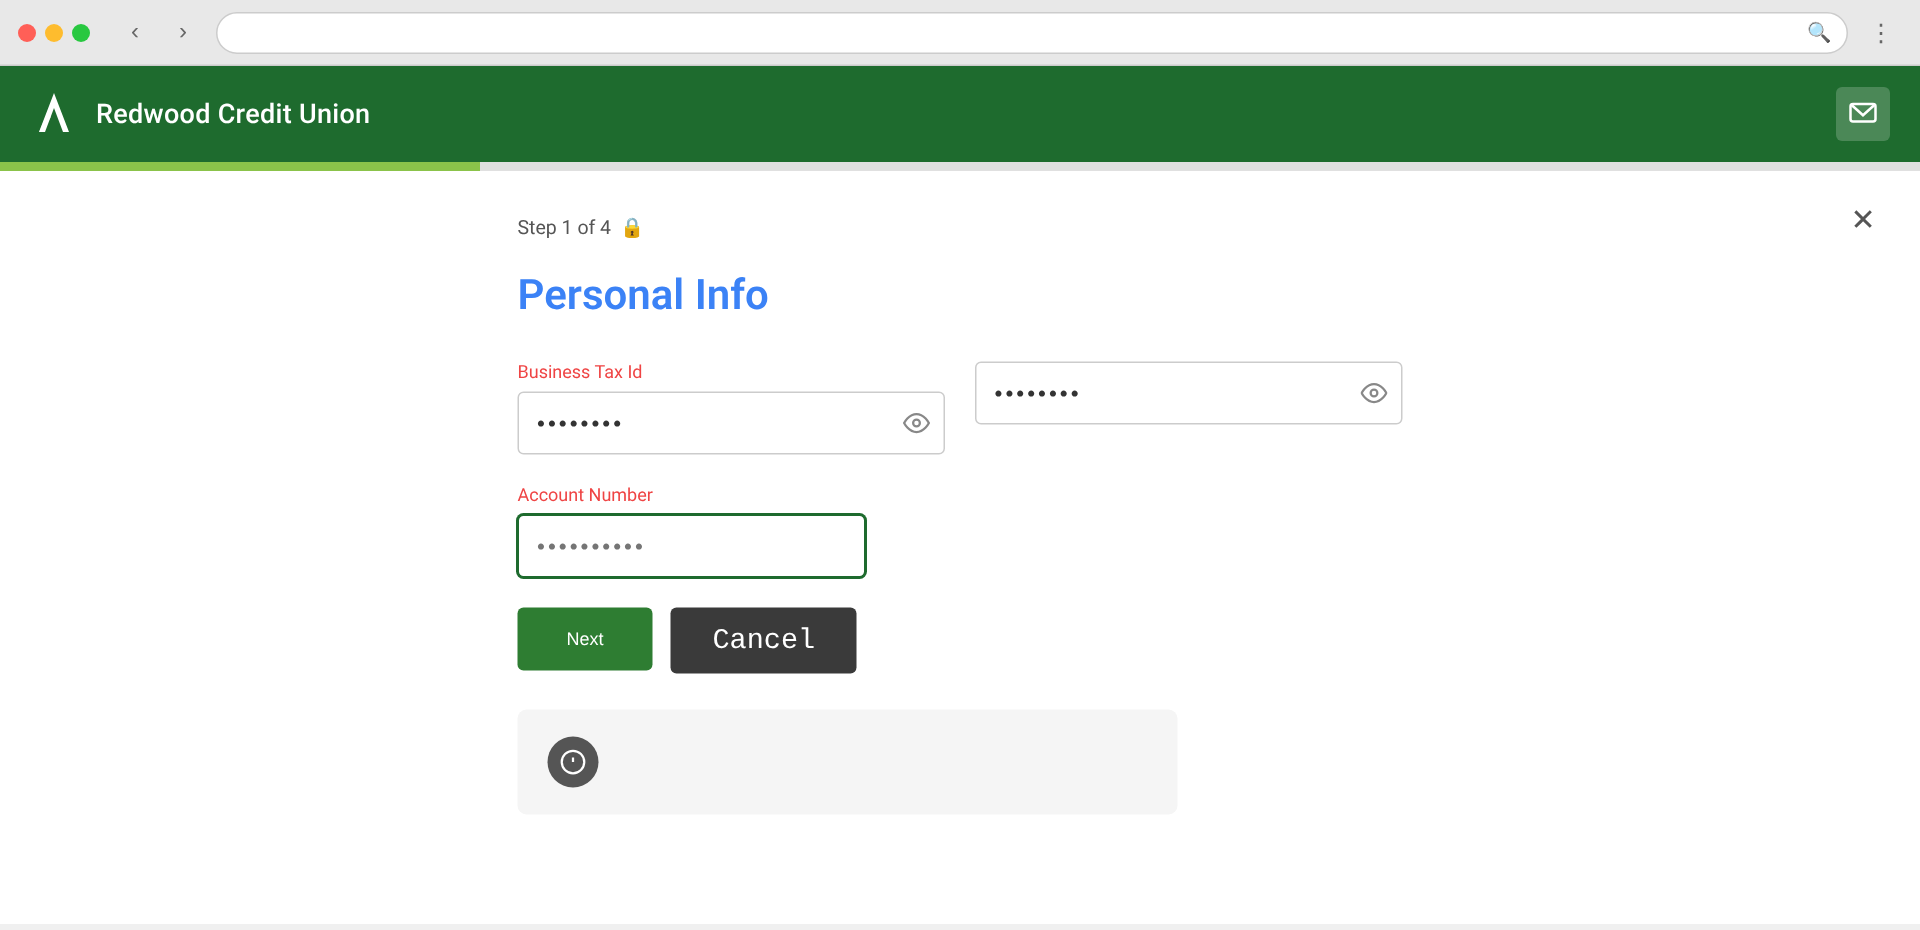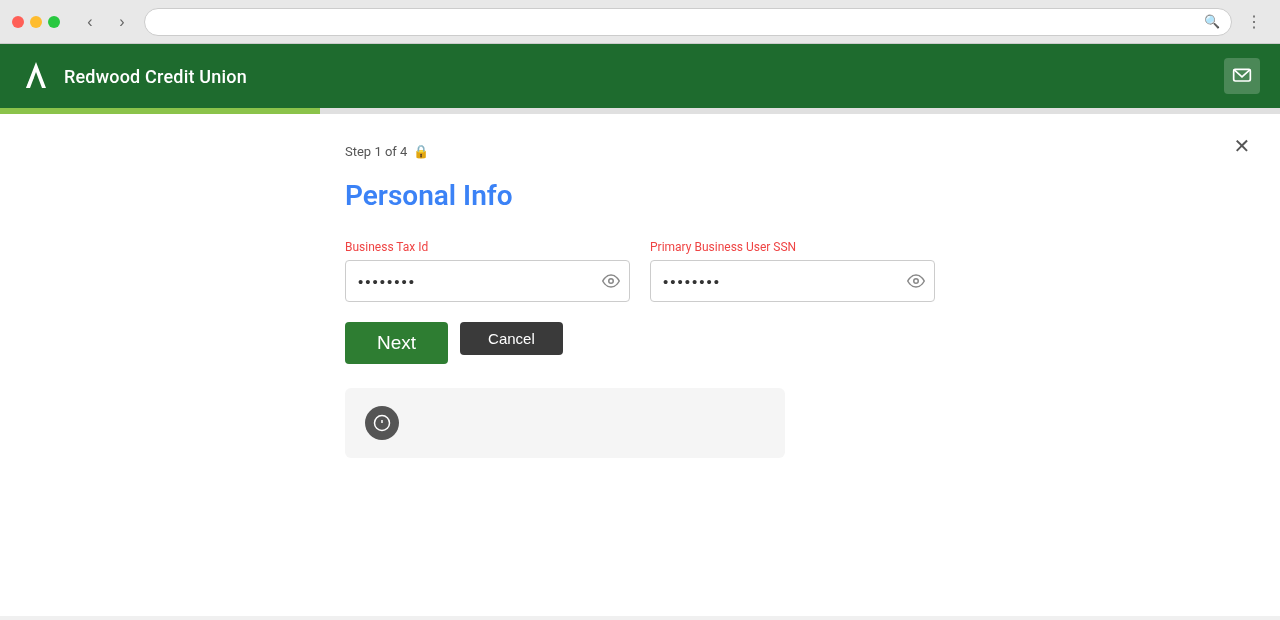--- a/index.html
+++ b/index.html
@@ -370,7 +370,6 @@
       </div>
     </div>
     <div class="form-group">
-      <label class="form-label">Primary Business User SSN</label>
       <div class="form-input-wrapper">
         <input type="text" class="form-input" value="••••••••" style="">
         <button class="eye-toggle">

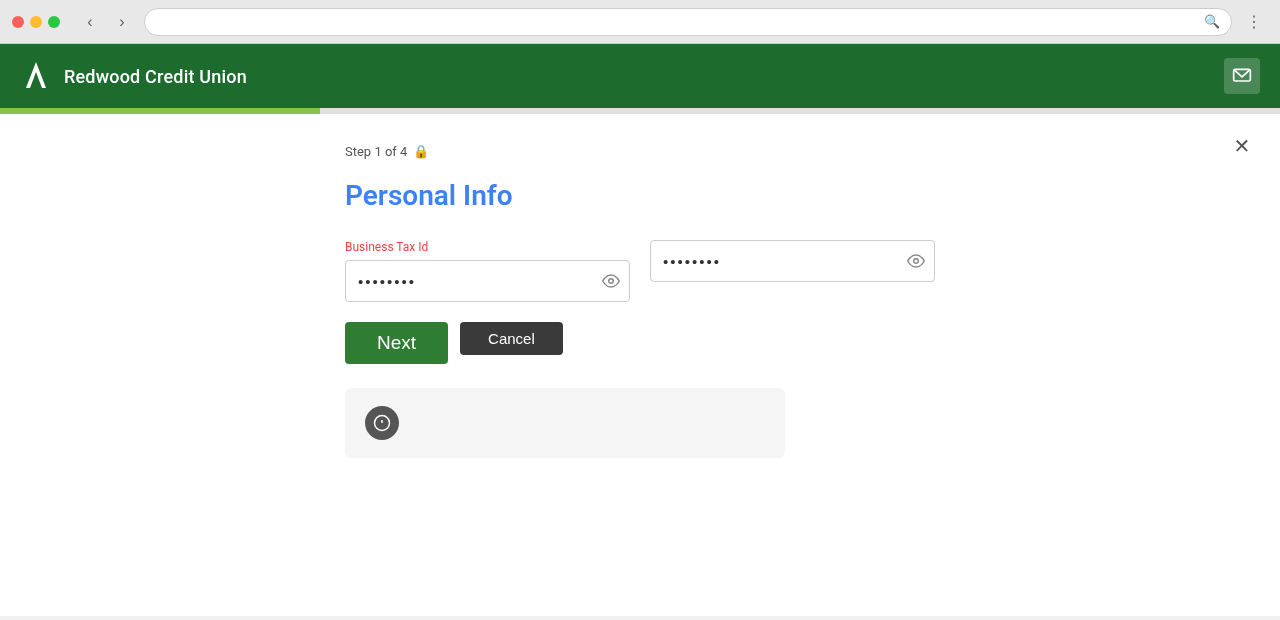--- a/index.html
+++ b/index.html
@@ -382,6 +382,14 @@
     </div>
   </div>
 
+  <div class="form-row">
+    <div class="form-group full-width">
+      <label class="form-label">Account Number</label>
+      <div class="form-input-wrapper">
+        <input type="text" class="form-input focused" placeholder="••••••••••" value="" style="">
+      </div>
+    </div>
+  </div>
 
   <div class="buttons-row">
     <button class="btn-next">Next</button>

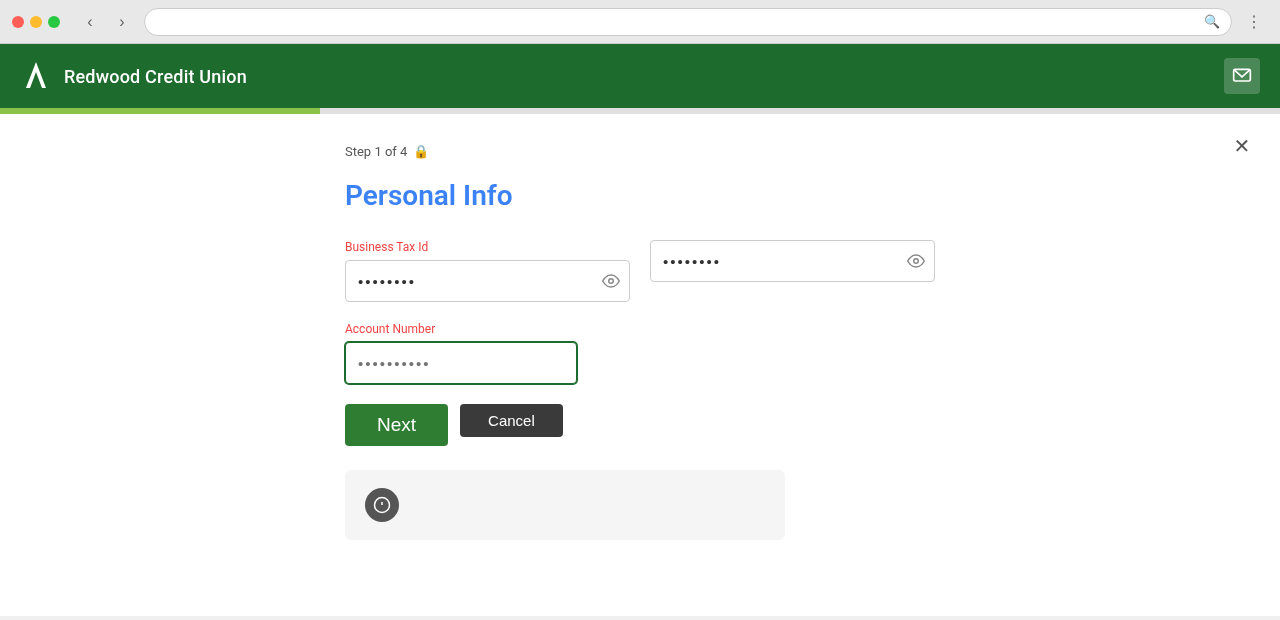--- a/index.html
+++ b/index.html
@@ -258,7 +258,7 @@
       border-radius: 4px;
       padding: 0 32px;
       height: 42px;
-      font-size: 19px;
+      font-size: 12px;
       font-weight: 500;
       cursor: pointer;
       min-width: 90px;

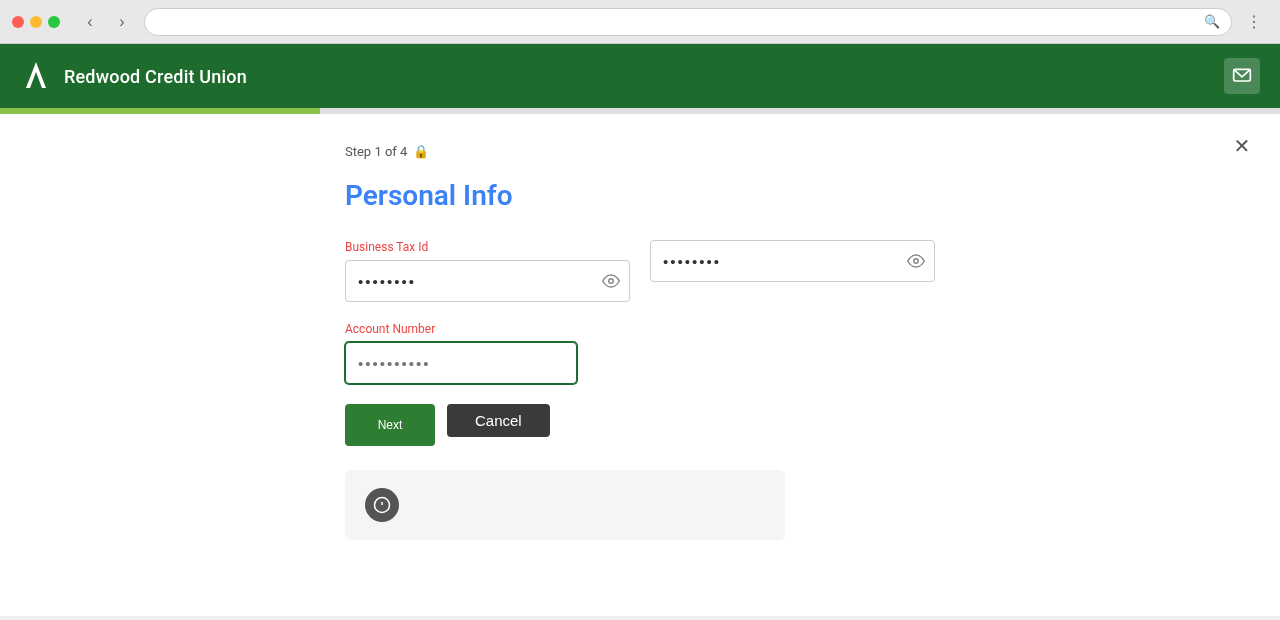--- a/index.html
+++ b/index.html
@@ -270,11 +270,12 @@
       border: none;
       border-radius: 4px;
       padding: 0 28px;
-      height: 33px;
-      font-size: 15px;
+      height: 44px;
+      font-size: 19px;
       font-weight: 500;
       cursor: pointer;
       min-width: 90px;
+      font-family: Liberation Mono, monospace;
     }
 
     .info-box {

